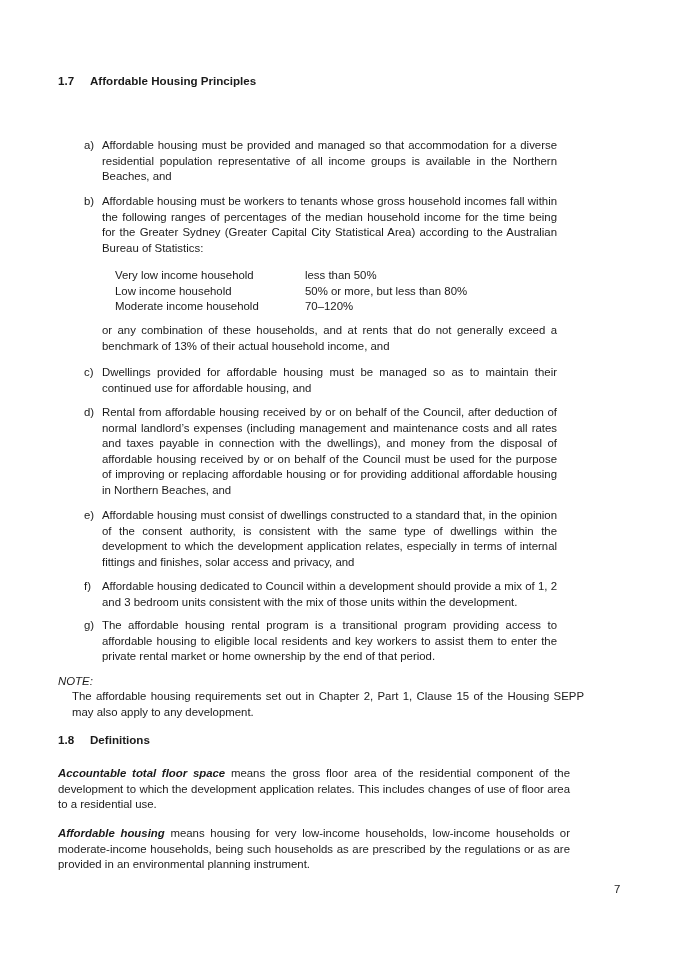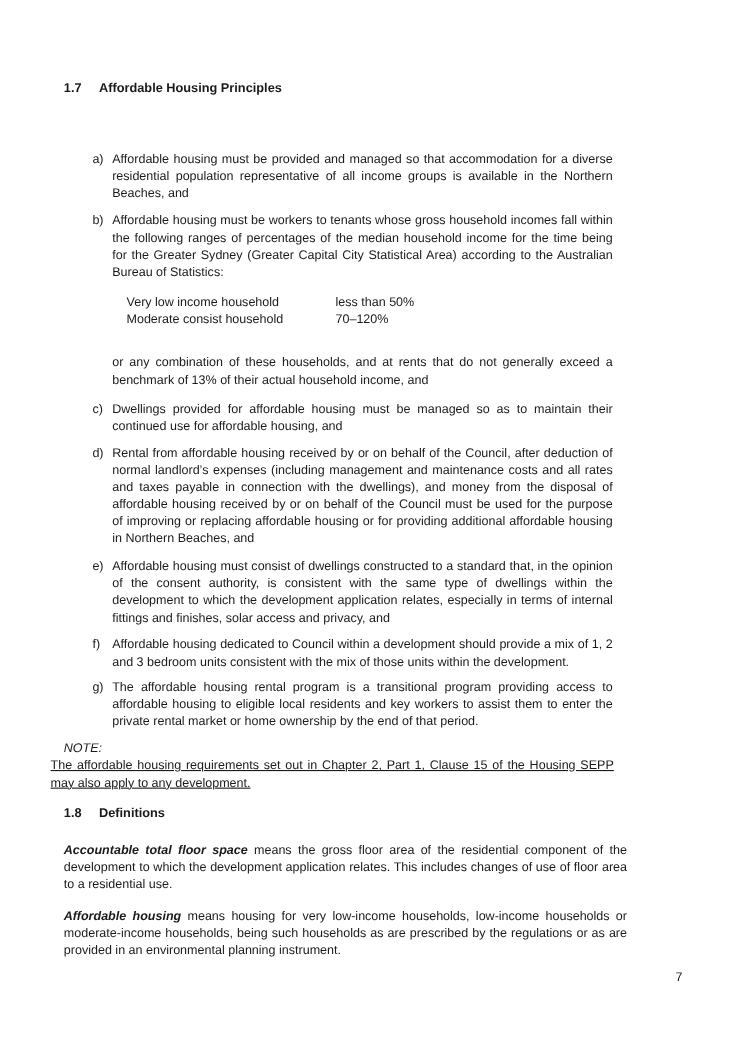--- a/index.html
+++ b/index.html
@@ -46,6 +46,9 @@
           <span class="cat">Very low income household</span><span>less than 50%</span>
         </div>
         <div class="income-row">
+          <span class="cat">Low income household</span><span>50% or more, but less than 80%</span>
+        </div>
+        <div class="income-row">
           <span class="cat">Moderate consist household</span><span>70–120%</span>
         </div>
       </div>

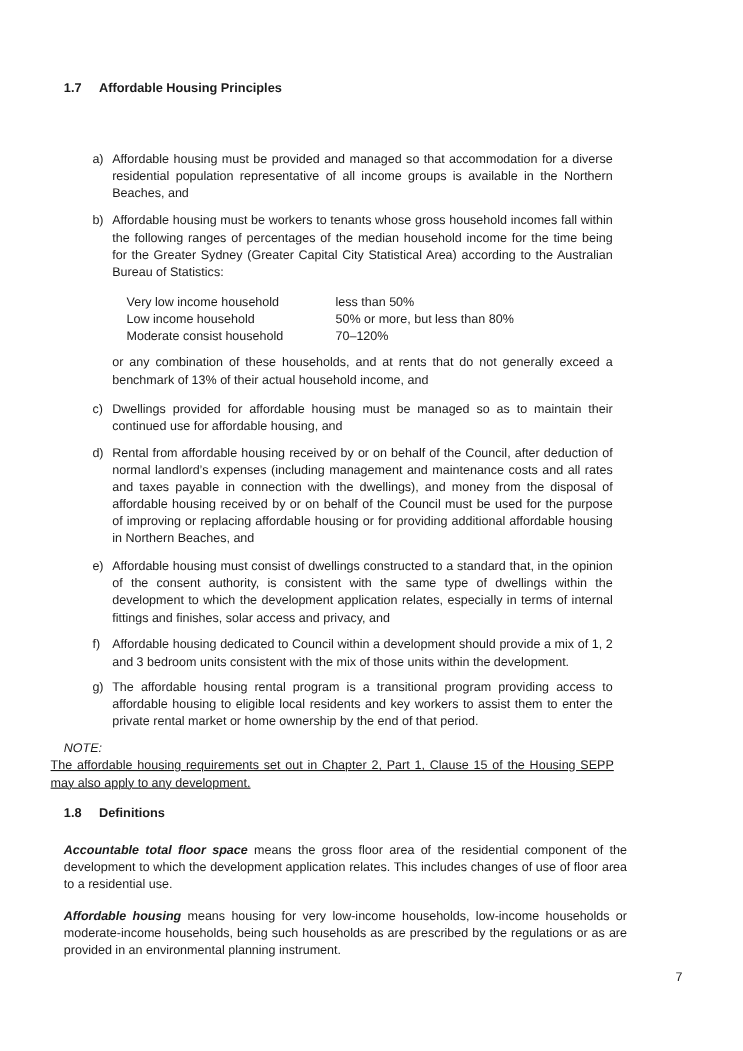--- a/index.html
+++ b/index.html
@@ -49,7 +49,7 @@
           <span class="cat">Low income household</span><span>50% or more, but less than 80%</span>
         </div>
         <div class="income-row">
-          <span class="cat">Moderate consist household</span><span>70–120%</span>
+          <span class="cat">Moderate income household</span><span>70–120%</span>
         </div>
       </div>
       <div class="body" style="top:129px;">or any combination of these households, and at rents that do not generally exceed a benchmark of 13% of their actual household income, and</div>

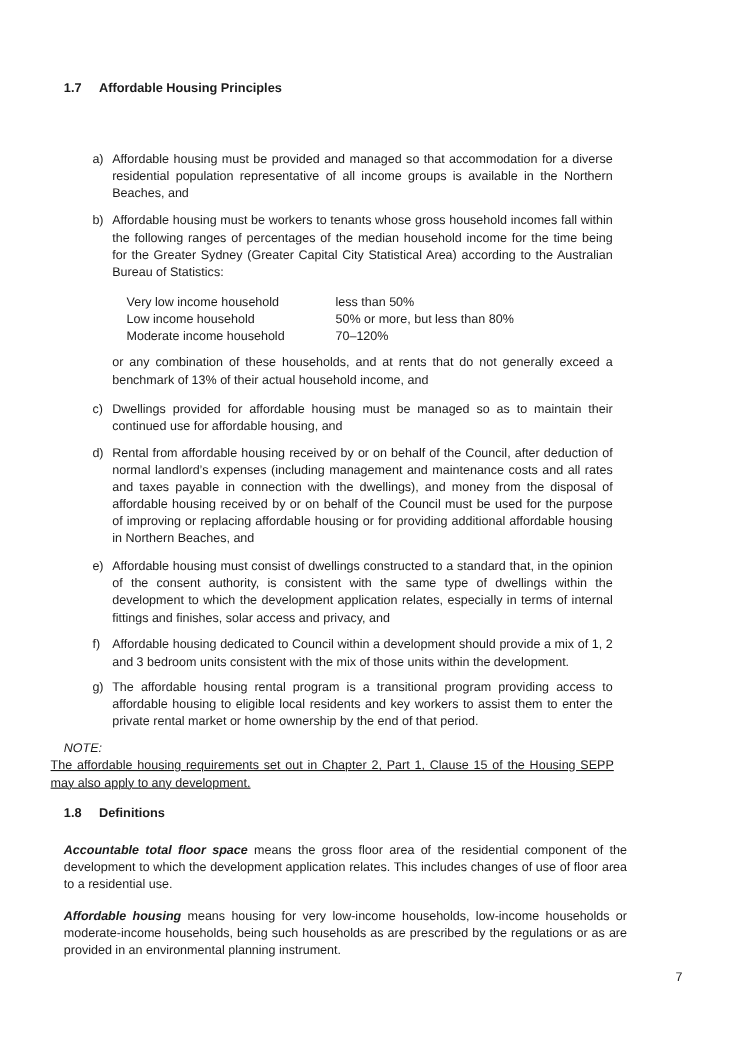--- a/index.html
+++ b/index.html
@@ -18,7 +18,7 @@
   .income-row { height: 15.5px; }
   .income-row .cat { display: inline-block; width: 190px; }
   .note-label { position: absolute; left: 58px; top: 674px; font-style: italic; }
-  .note-body { position: absolute; left: 46px; top: 689px; width: 512px; text-align: justify; text-decoration: underline; }
+  .note-body { position: absolute; left: 72px; top: 689px; width: 512px; text-align: justify; }
   .def { position: absolute; left: 58px; width: 512px; text-align: justify; }
   .def .term { font-weight: bold; font-style: italic; }
   .page-num { position: absolute; left: 614px; top: 882px; }

